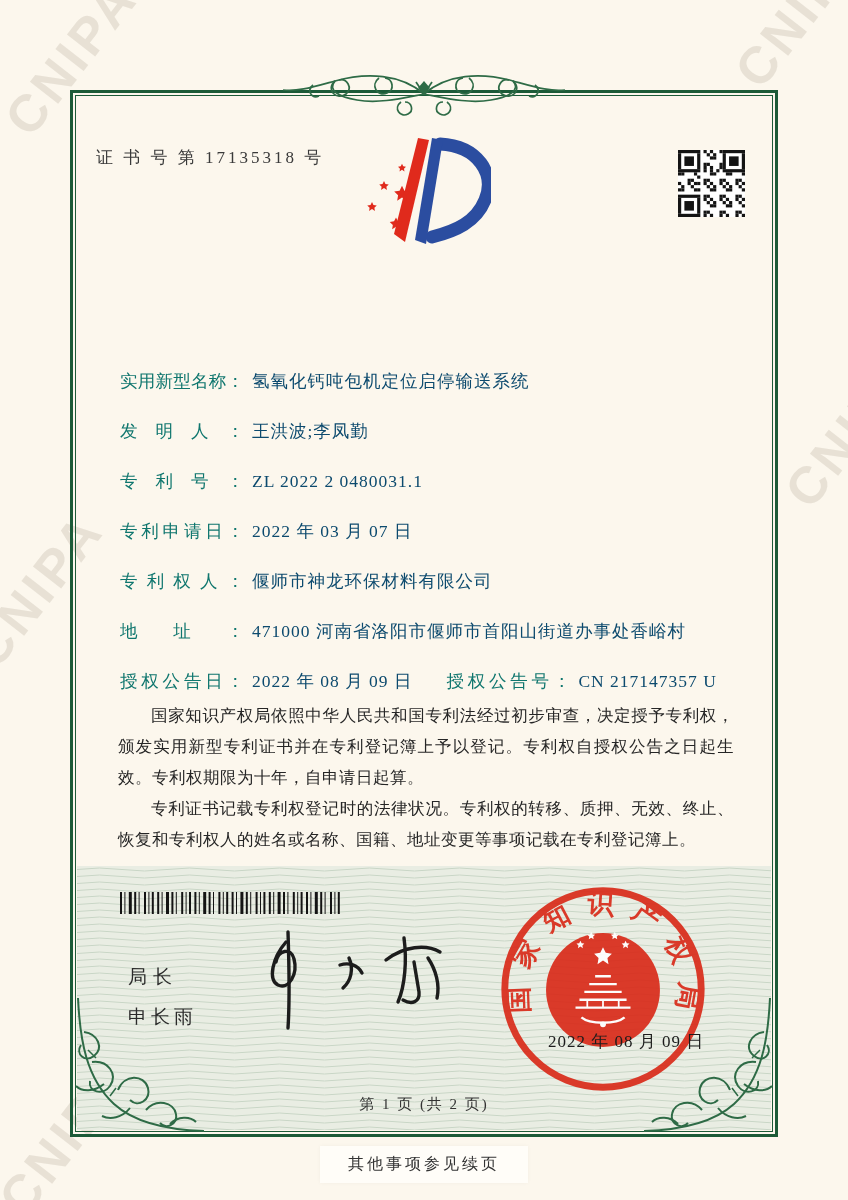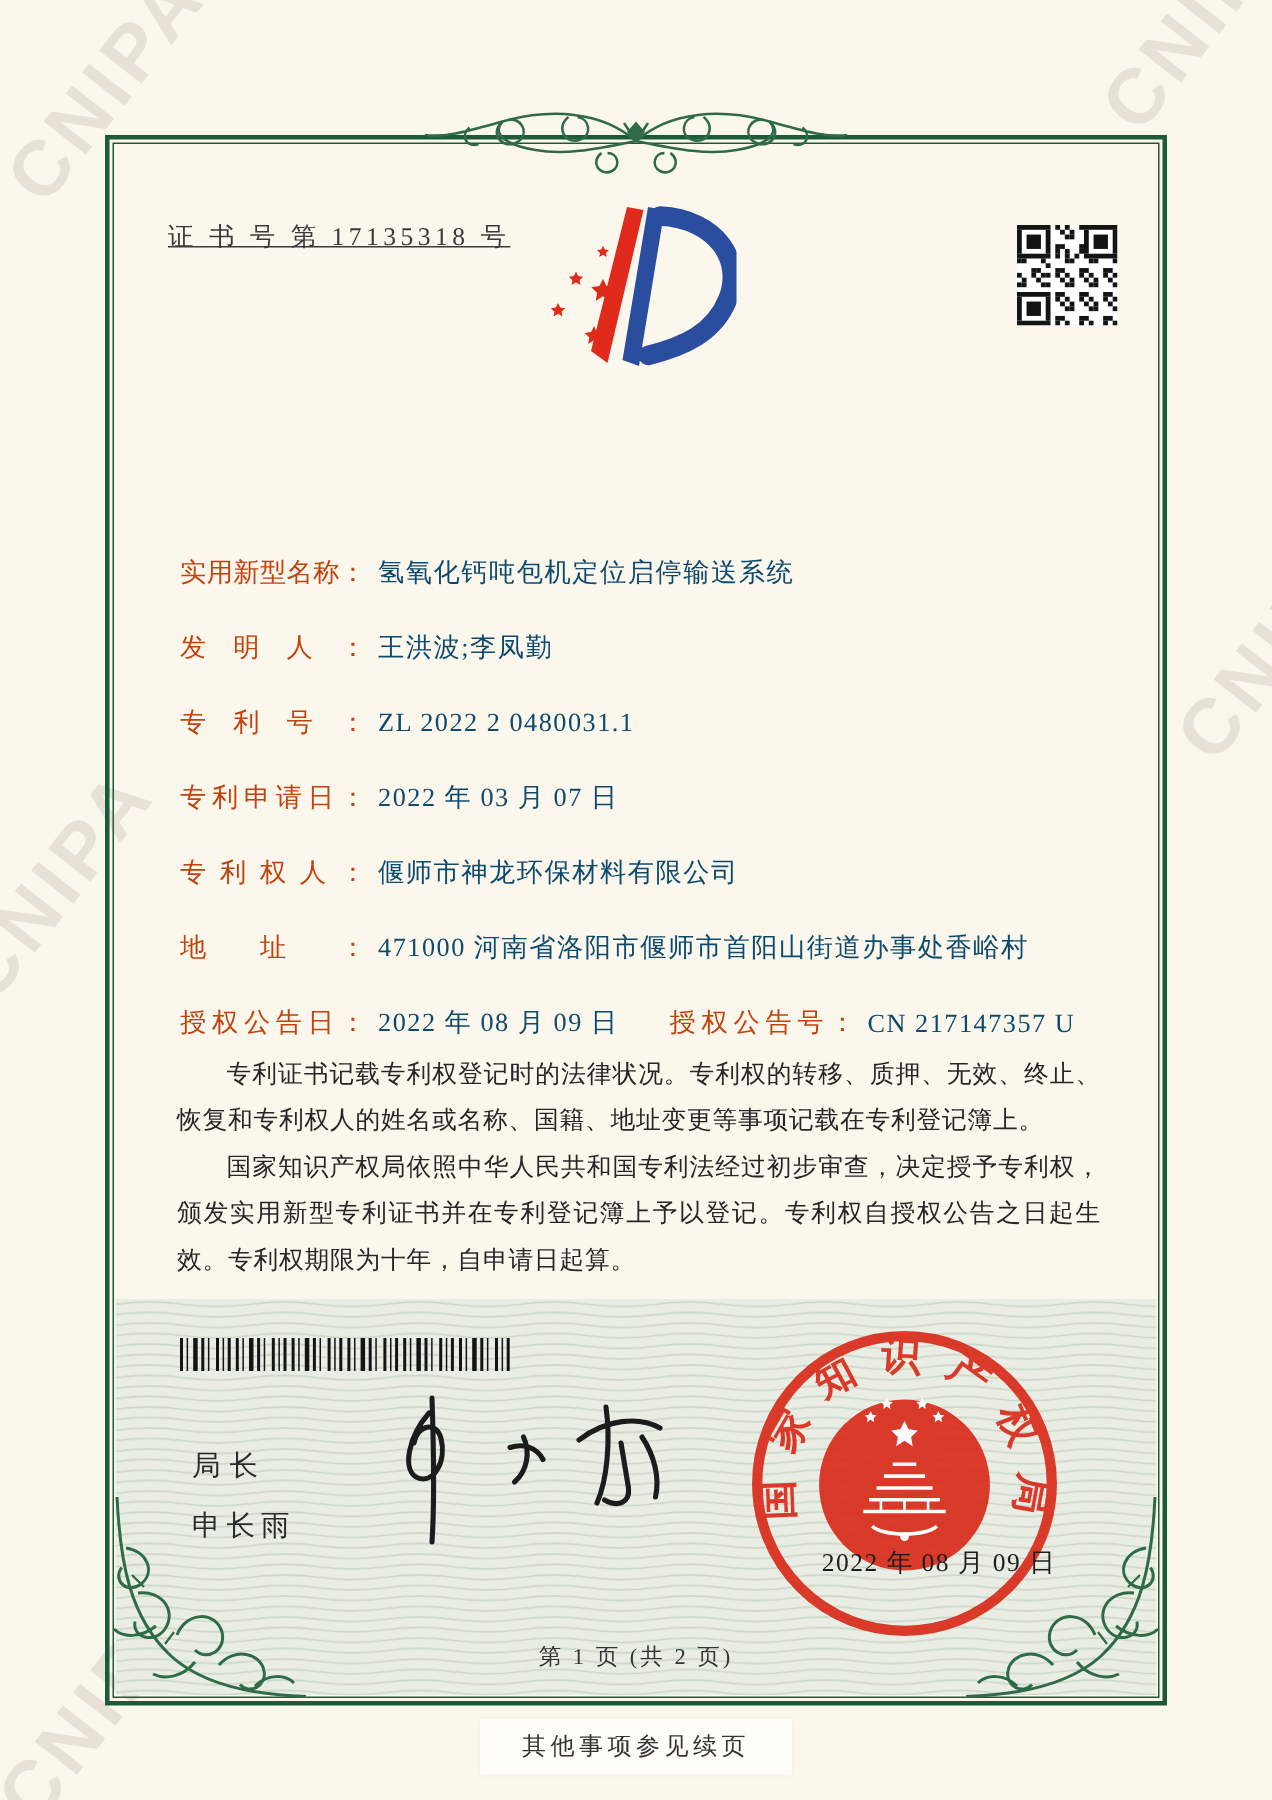--- a/index.html
+++ b/index.html
@@ -30,7 +30,7 @@
   }
   .band svg { display:block; width:100%; height:100%; }
   .cert-no {
-    position:absolute; left:112px; top:146px; font-size:17px; letter-spacing:3px; color:#3a3a3a;text-decoration:underline;
+    position:absolute; left:96px; top:146px; font-size:17px; letter-spacing:3px; color:#3a3a3a;
   }
   .logo { position:absolute; left:356px; top:134px; }
   .qr { position:absolute; left:678px; top:150px; }

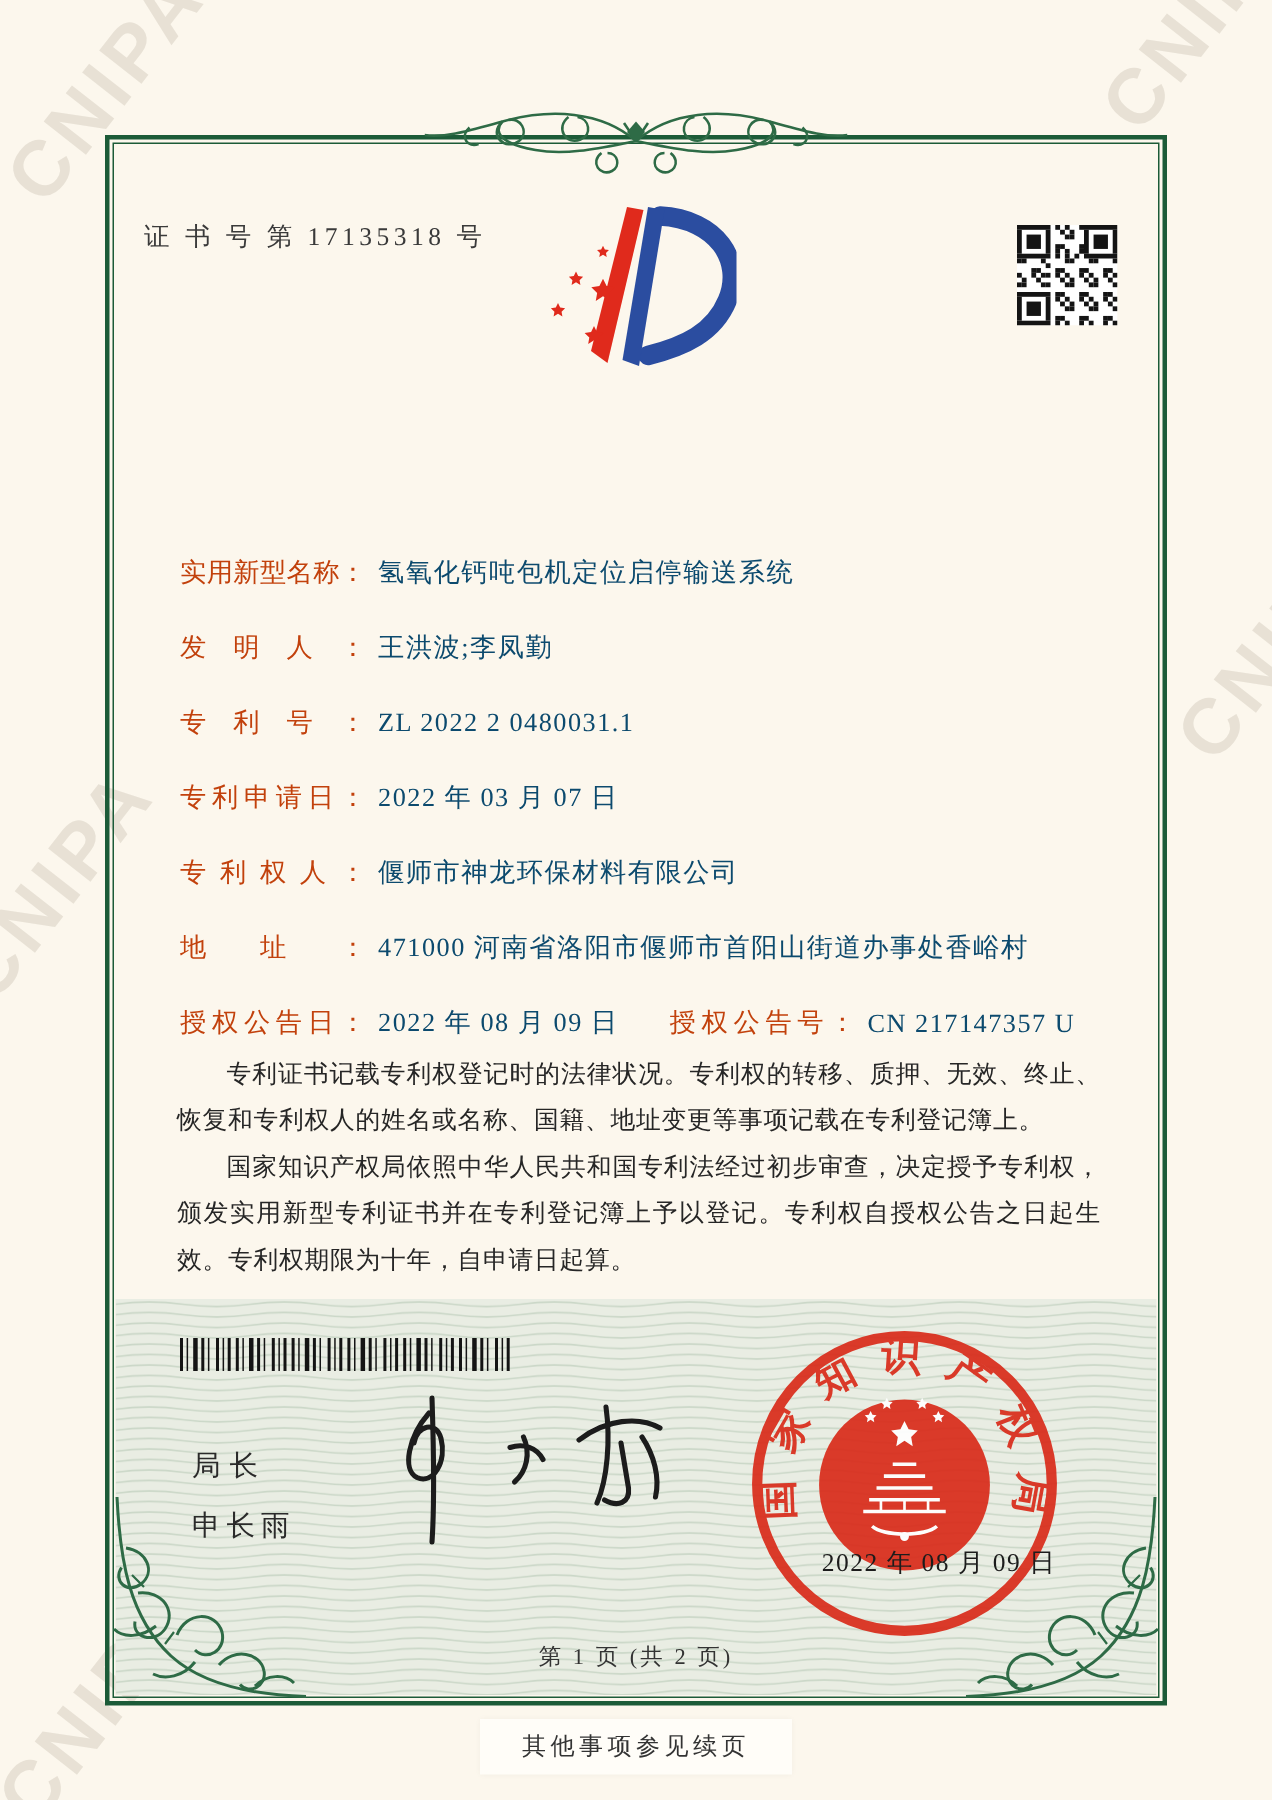--- a/index.html
+++ b/index.html
@@ -42,7 +42,7 @@
   .f-row { height:50px; display:flex; align-items:center; }
   .f-label {
     display:inline-block; width:124px; text-align:justify; text-align-last:justify;
-    flex:none; color:#c2410c;
+    flex:none; color:#0f766e;
   }
   .f-value { margin-left:8px; letter-spacing:1px; color:#0c4a6e; }
   .grant-pair2 { margin-left:34px; display:flex; align-items:flex-end; }

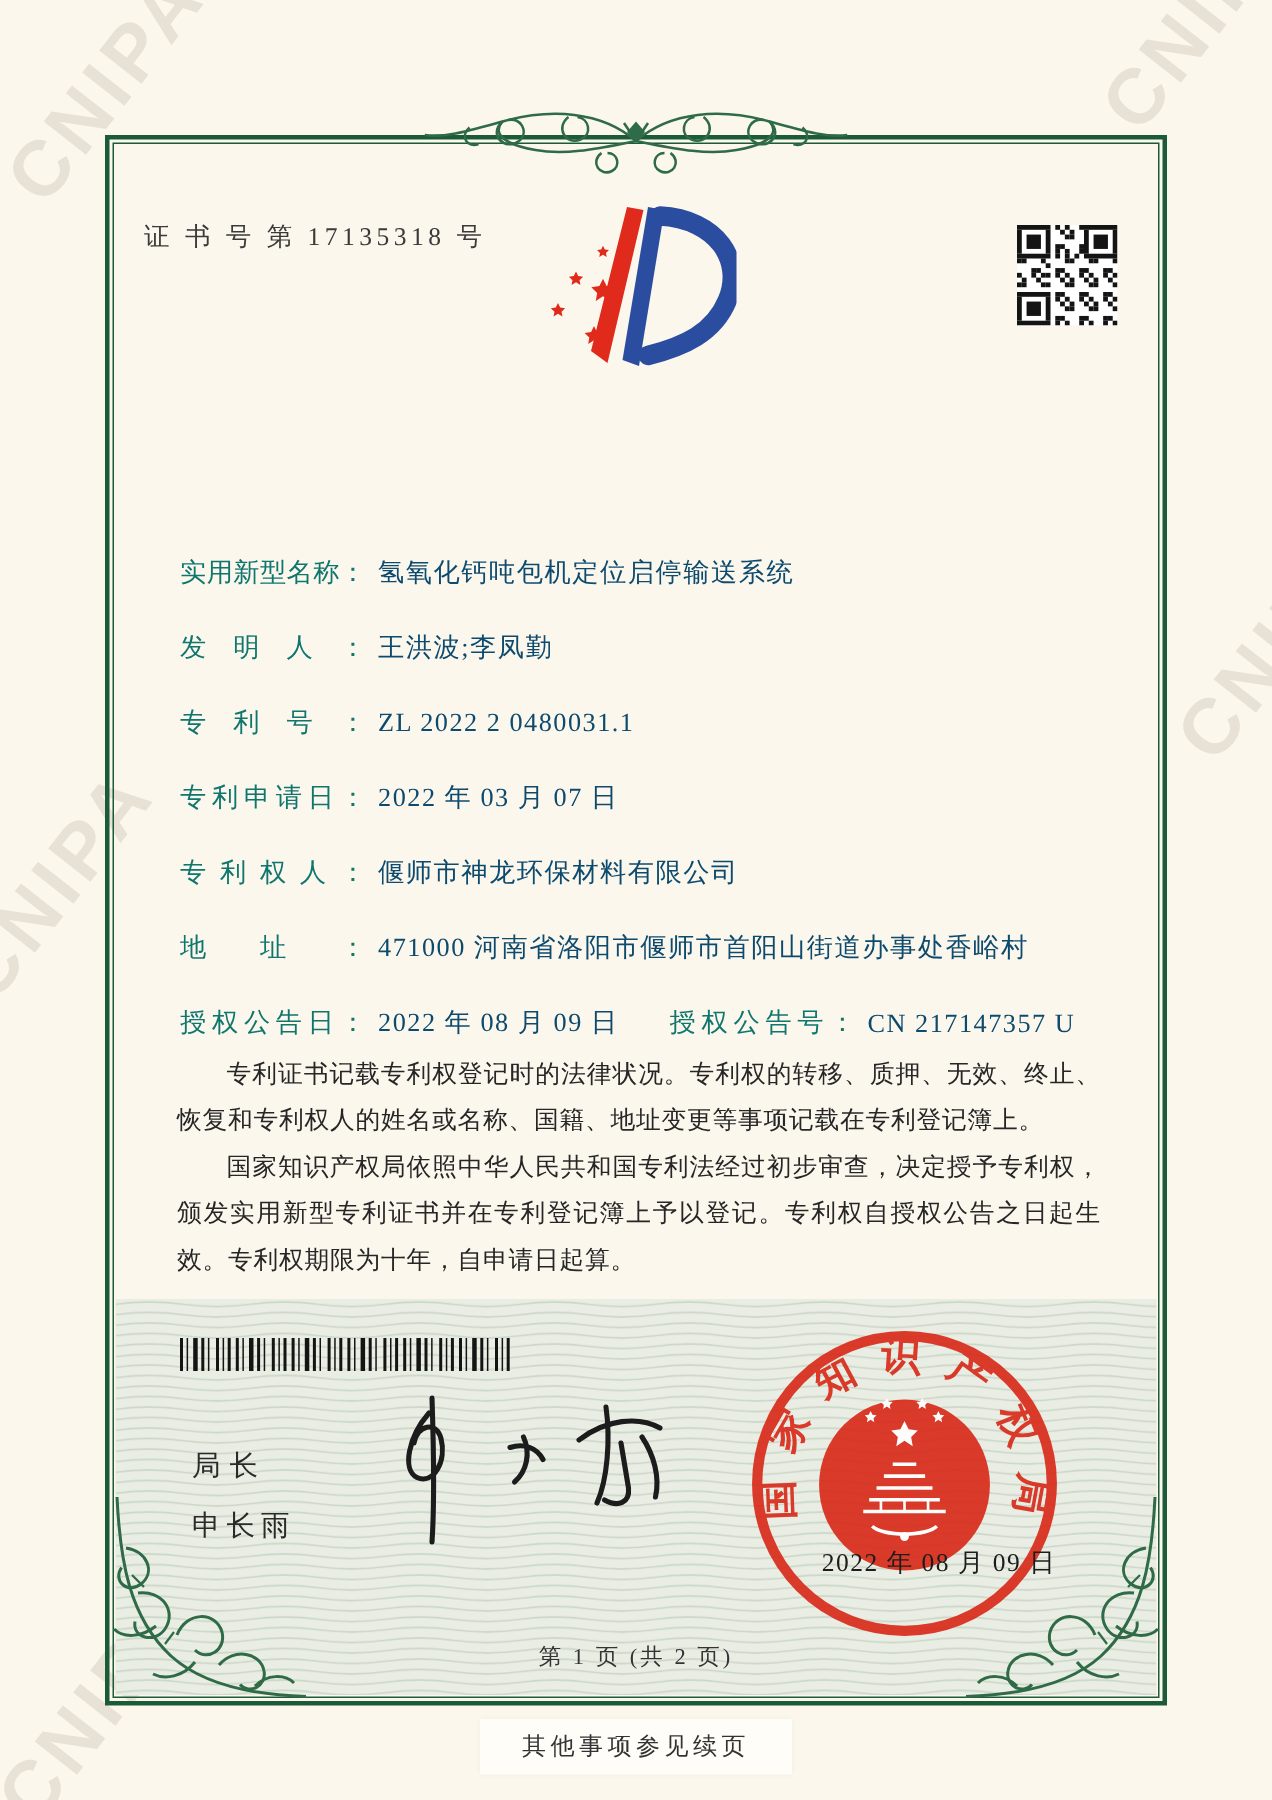--- a/index.html
+++ b/index.html
@@ -45,7 +45,7 @@
     flex:none; color:#0f766e;
   }
   .f-value { margin-left:8px; letter-spacing:1px; color:#0c4a6e; }
-  .grant-pair2 { margin-left:34px; display:flex; align-items:flex-end; }
+  .grant-pair2 { margin-left:34px; display:flex; align-items:center; }
   .paras {
     position:absolute; left:118px; top:700px; width:616px;
     font-size:16.5px; line-height:31px; color:#262626; letter-spacing:0.5px; text-align:justify;

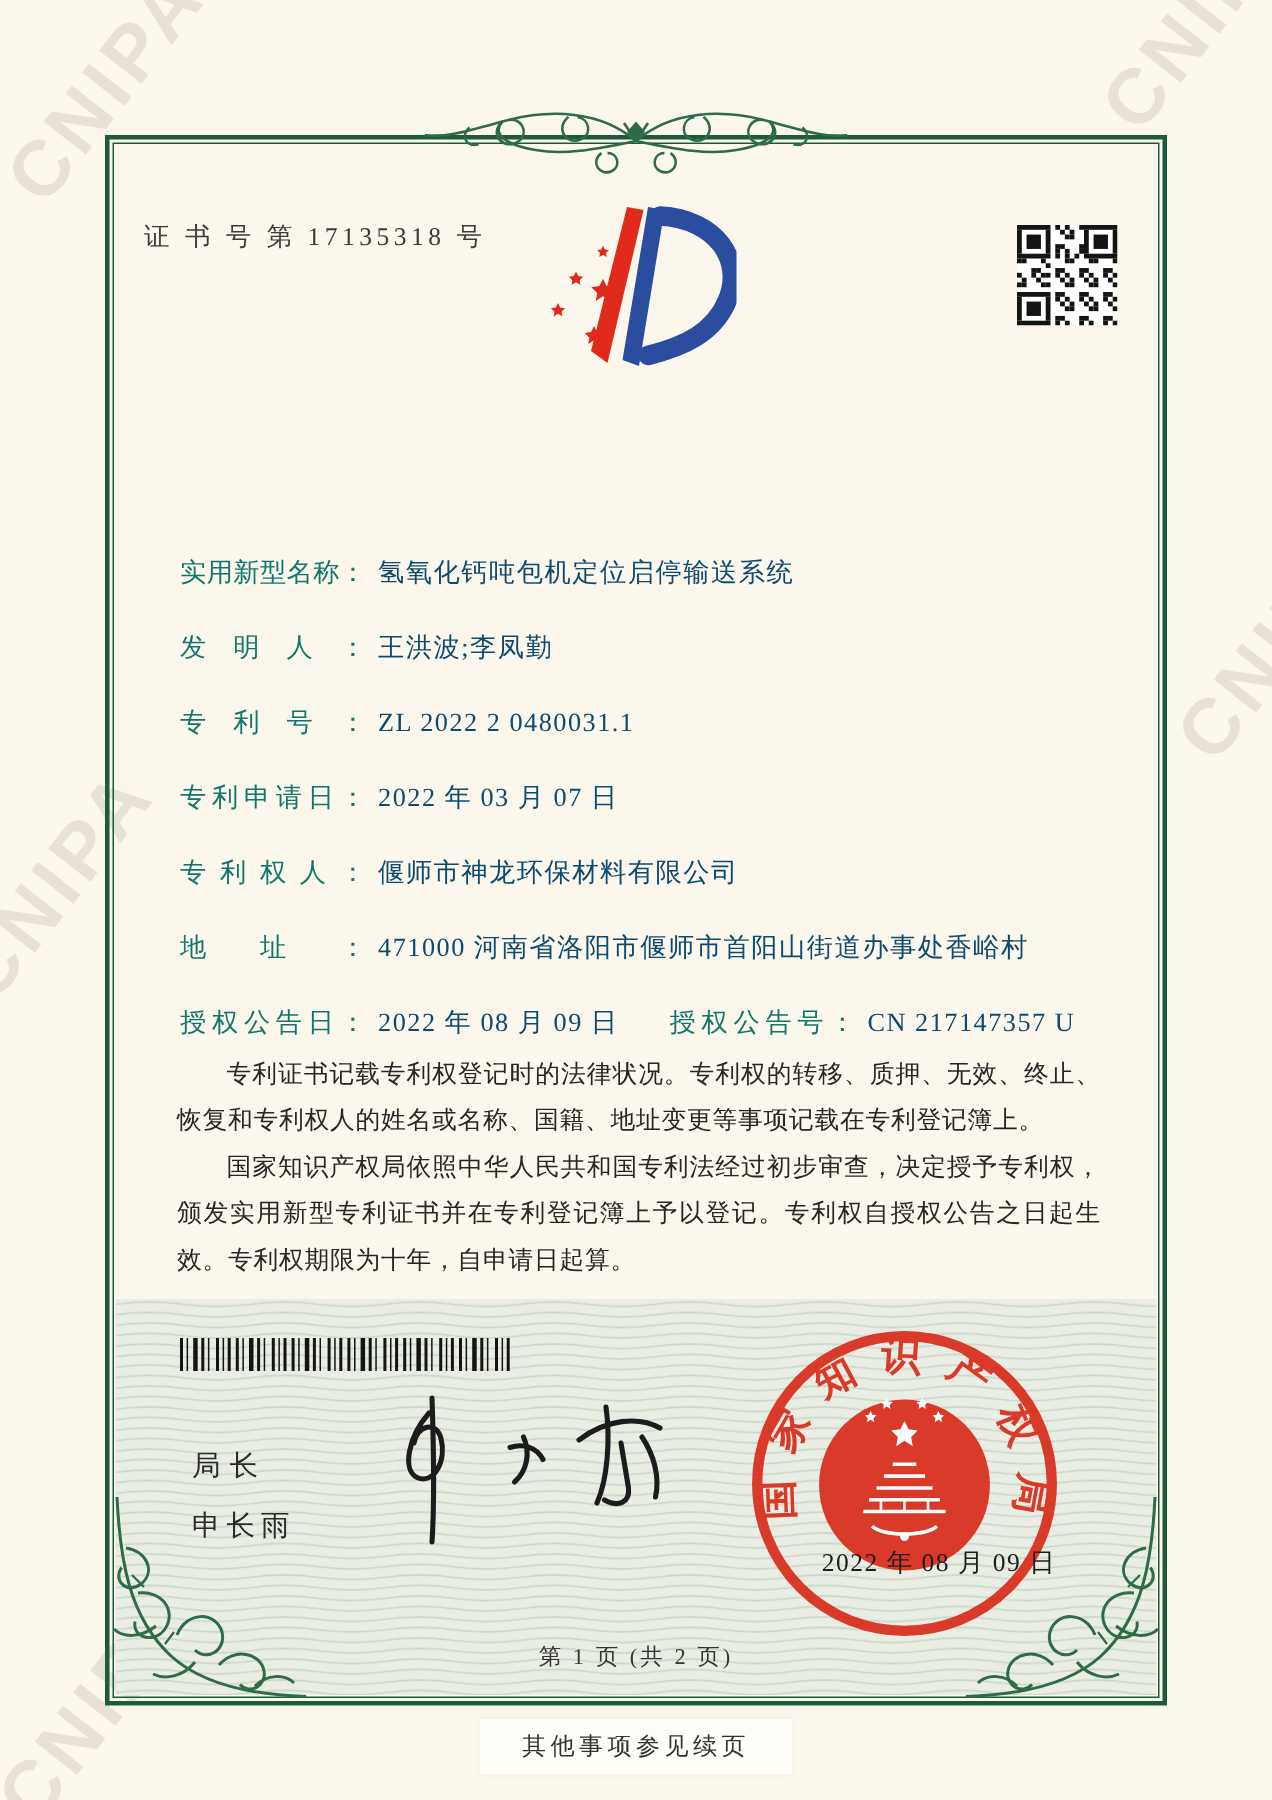--- a/index.html
+++ b/index.html
@@ -295,8 +295,8 @@
   </div>
 
   <div class="paras">
+    <p>国家知识产权局依照中华人民共和国专利法经过初步审查，决定授予专利权，颁发实用新型专利证书并在专利登记簿上予以登记。专利权自授权公告之日起生效。专利权期限为十年，自申请日起算。</p>
     <p>专利证书记载专利权登记时的法律状况。专利权的转移、质押、无效、终止、恢复和专利权人的姓名或名称、国籍、地址变更等事项记载在专利登记簿上。</p>
-    <p>国家知识产权局依照中华人民共和国专利法经过初步审查，决定授予专利权，颁发实用新型专利证书并在专利登记簿上予以登记。专利权自授权公告之日起生效。专利权期限为十年，自申请日起算。</p>
   </div>
 
   <svg class="barcode" id="barcode" width="224" height="22" viewBox="0 0 224 22">

